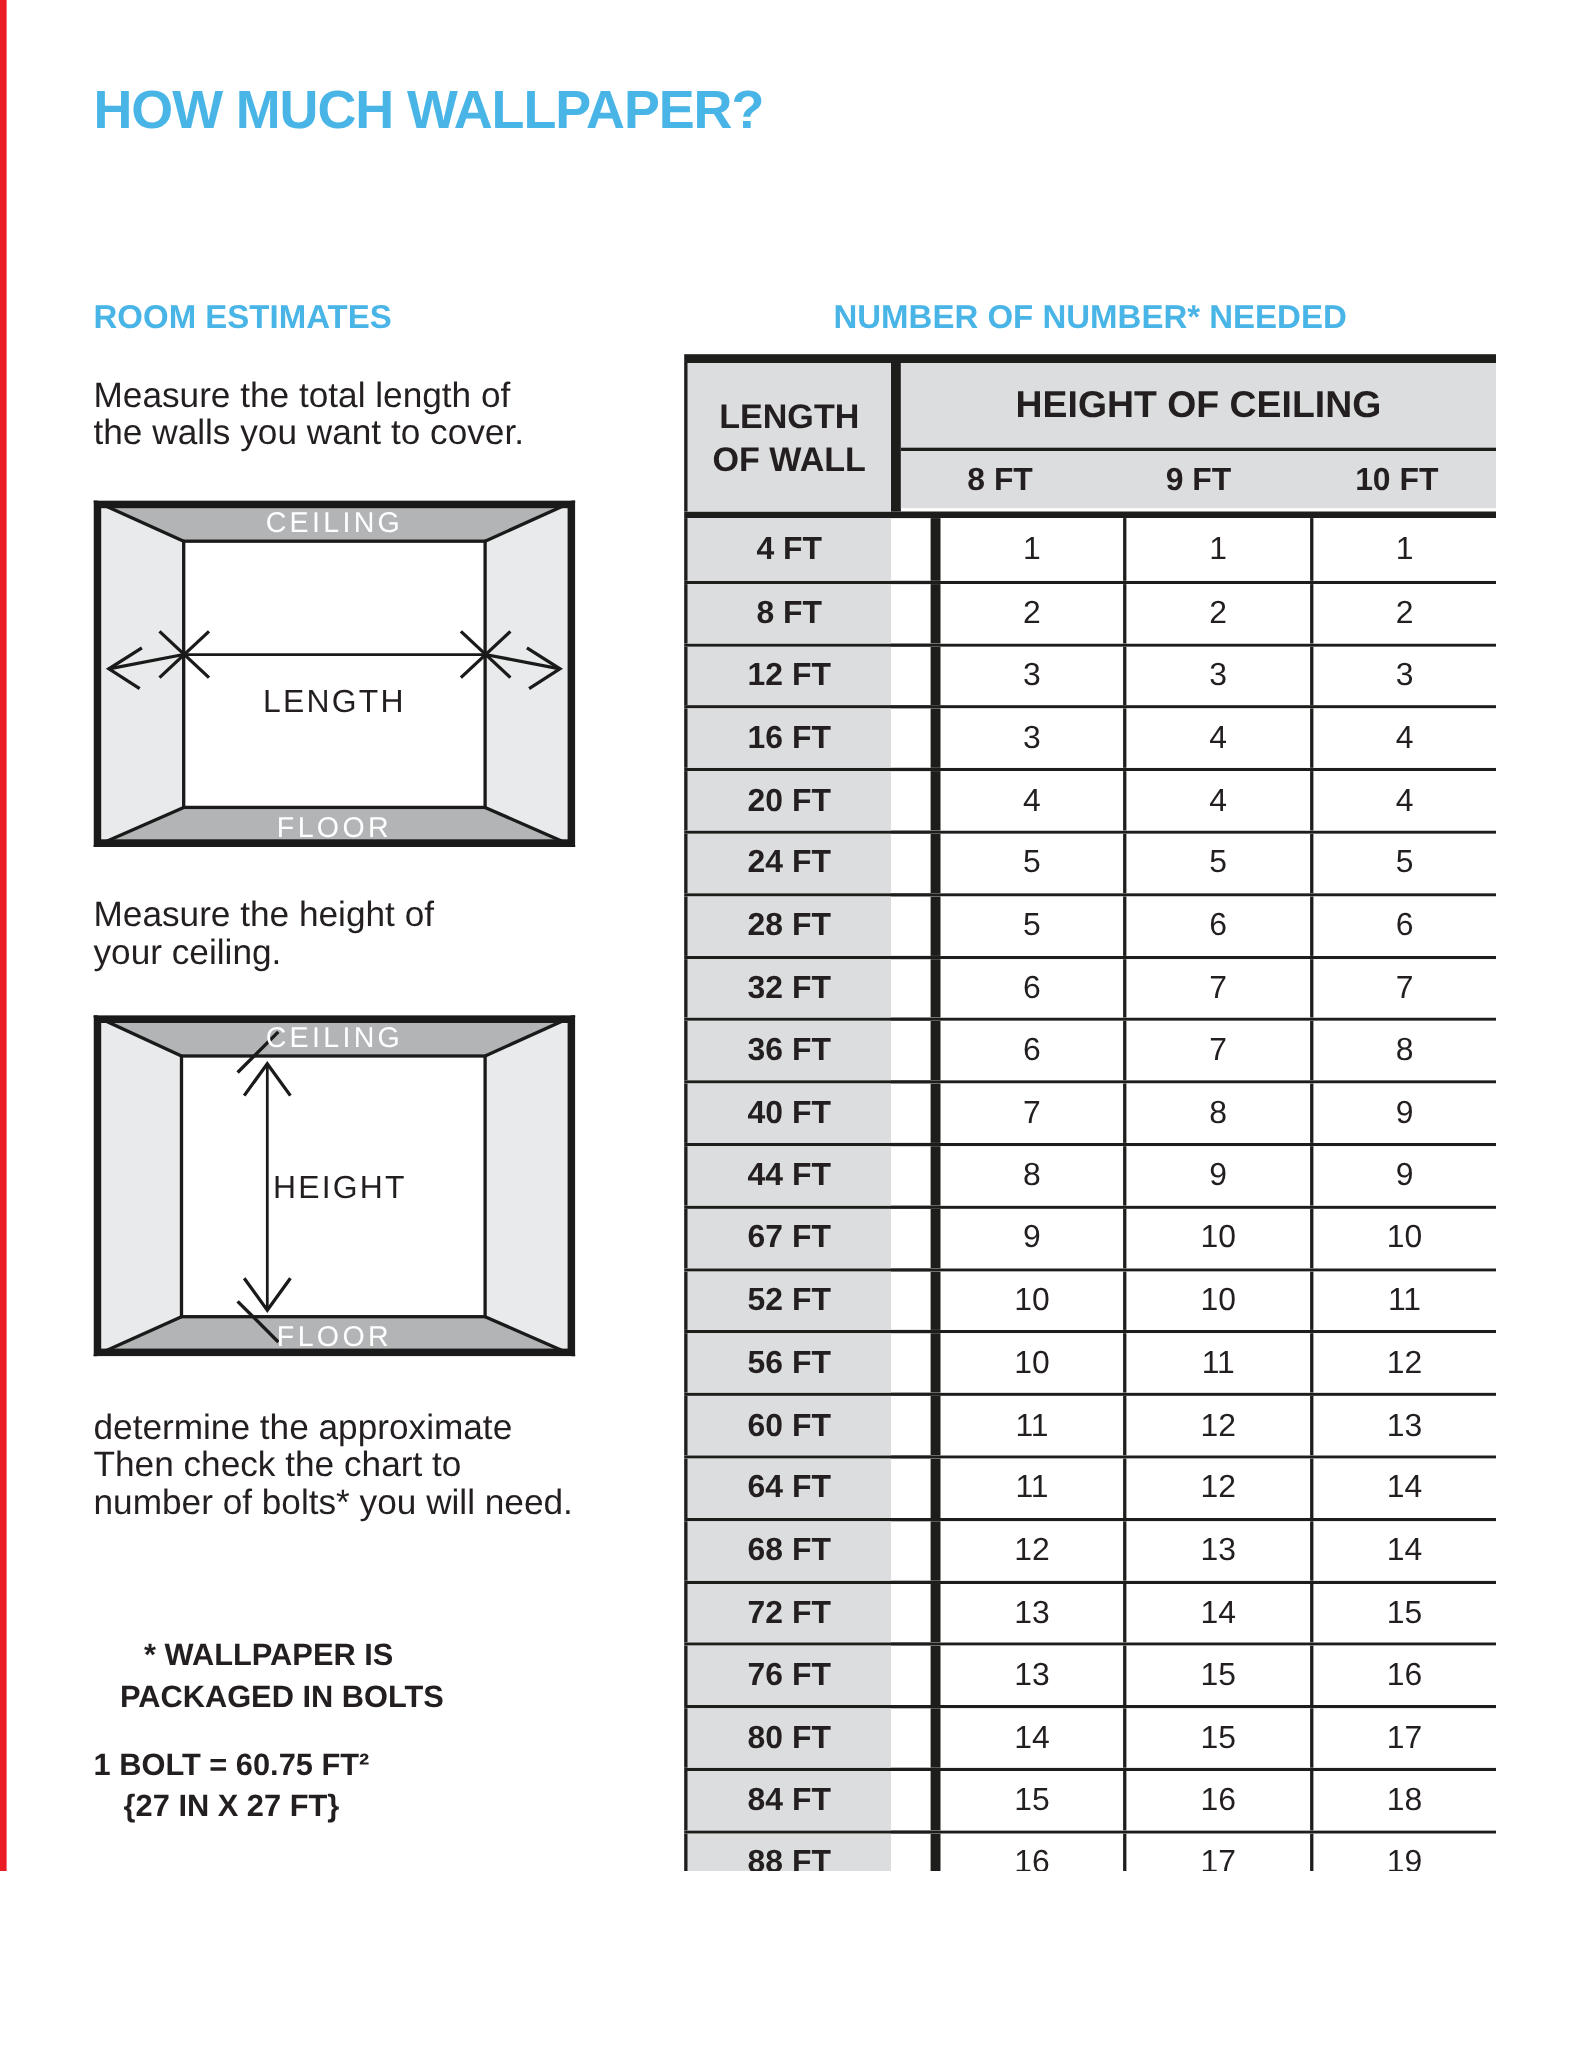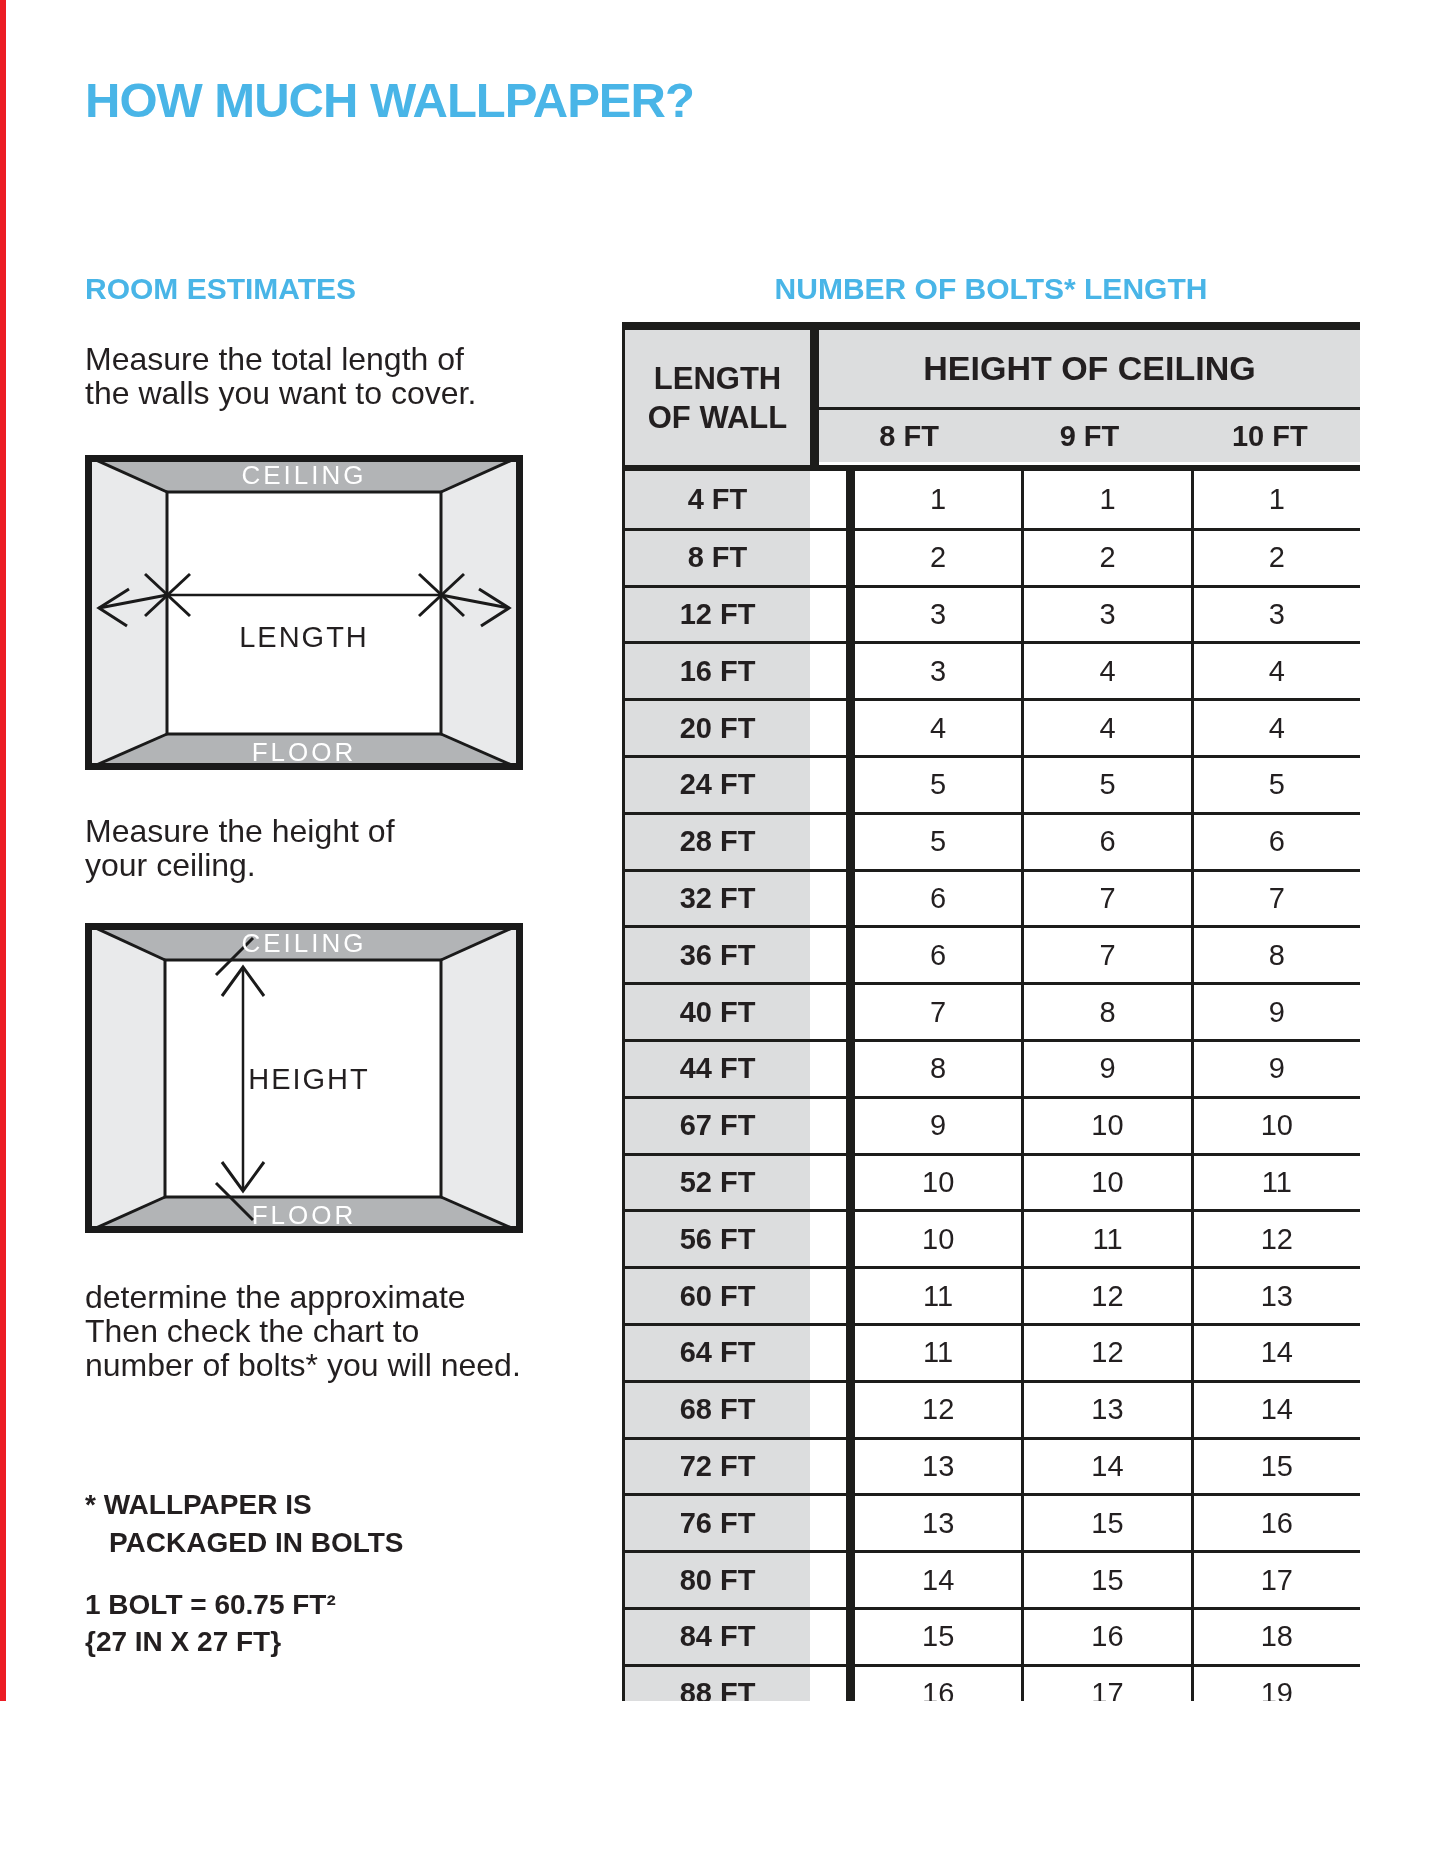--- a/index.html
+++ b/index.html
@@ -79,7 +79,7 @@
   <div class="title">HOW MUCH WALLPAPER?</div>
 
   <div id="room-heading" class="section-heading">ROOM ESTIMATES</div>
-  <div id="table-heading" class="section-heading">NUMBER OF BOLTS* LENGTH</div>
+  <div id="table-heading" class="section-heading">NUMBER OF NUMBER* NEEDED</div>
 
   <div id="step1" class="para">
     <div>Measure the total length of</div>

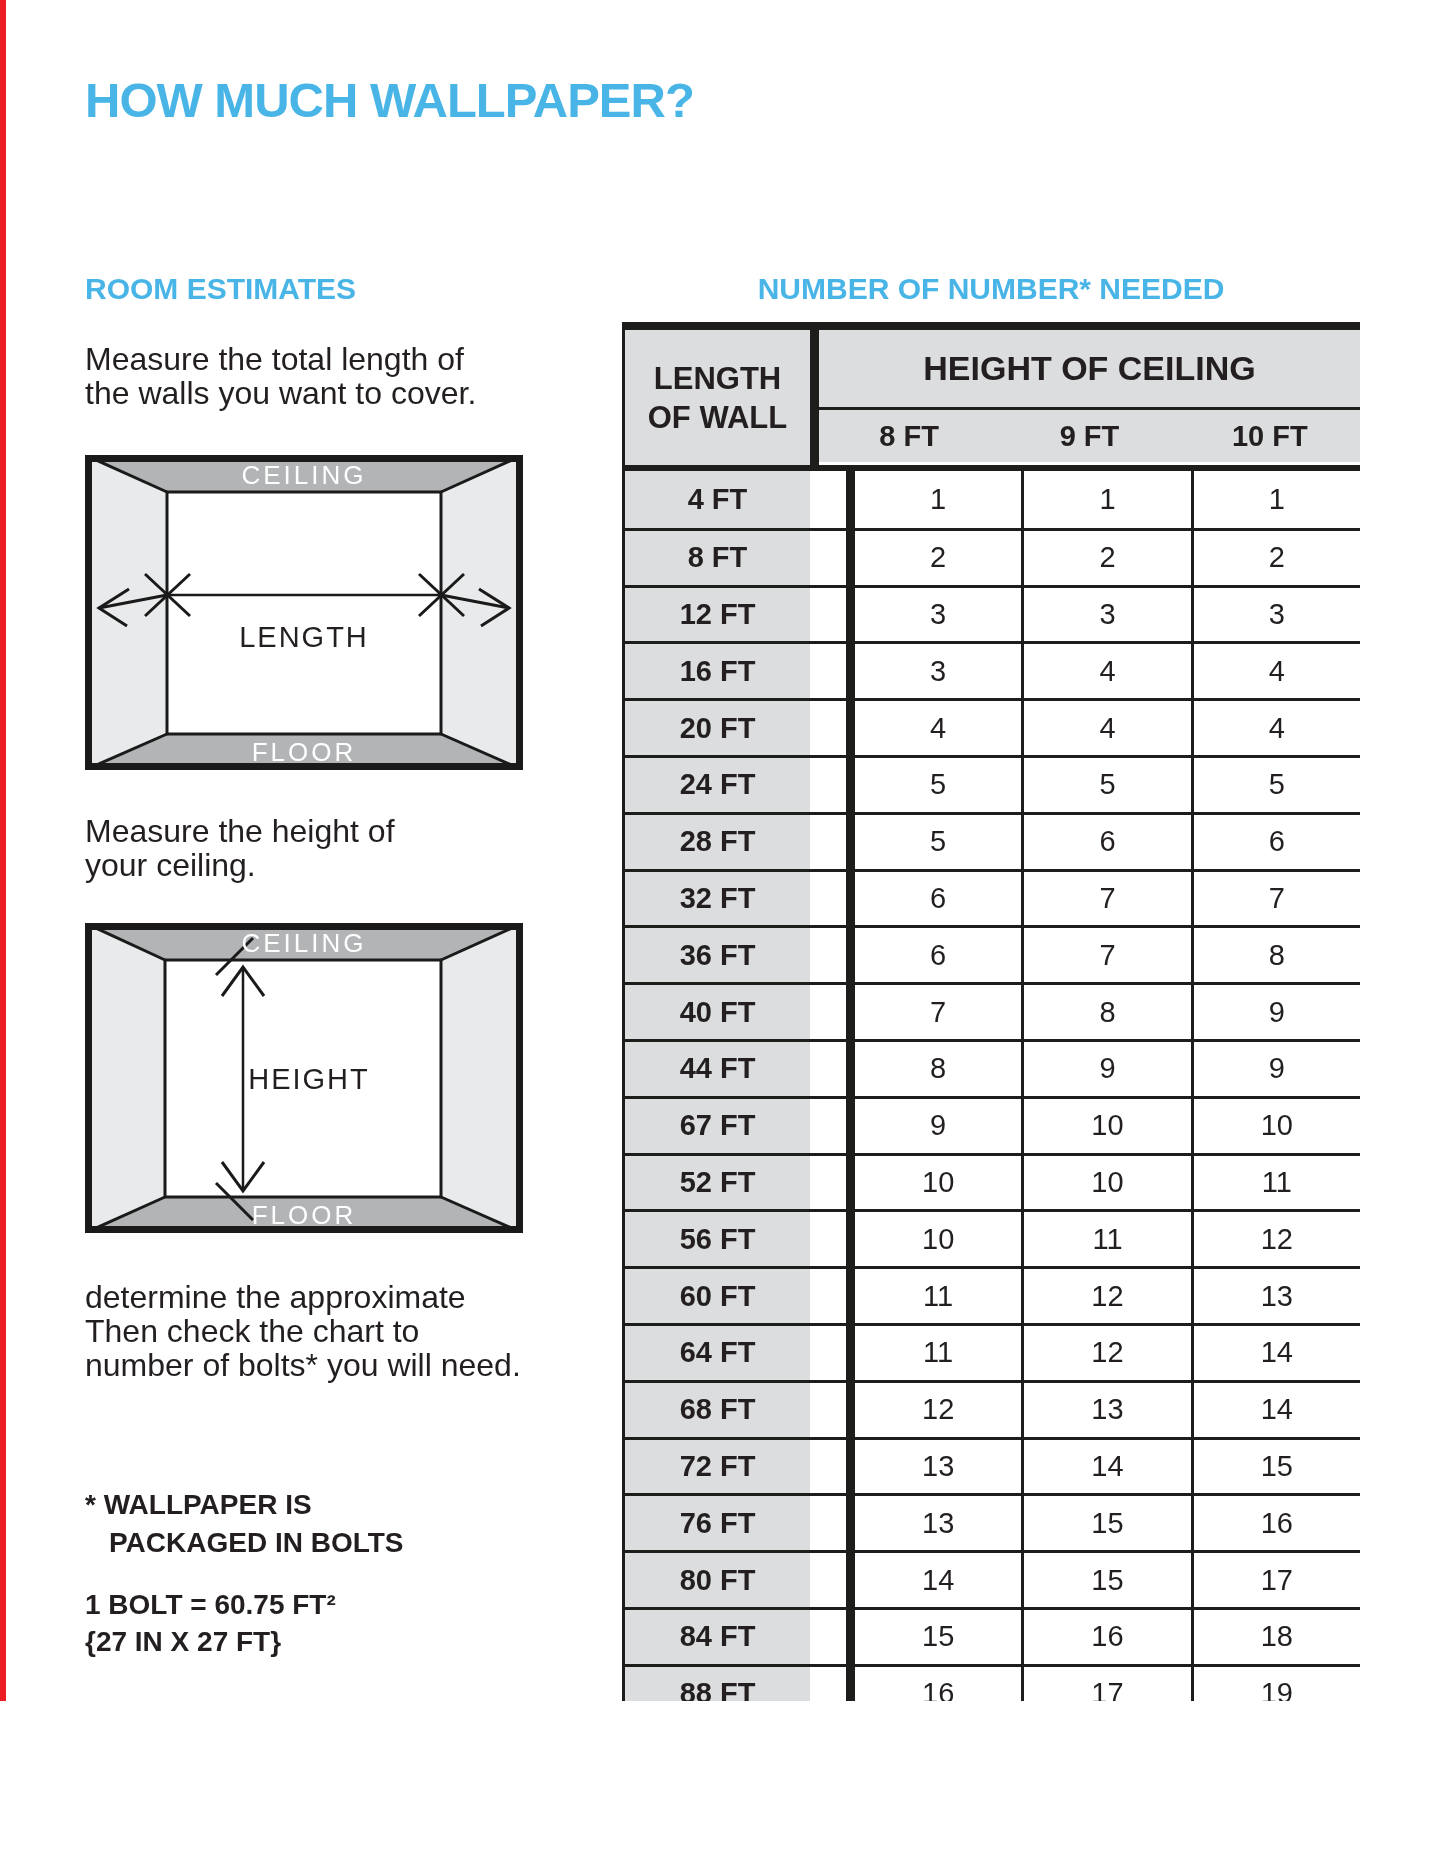--- a/index.html
+++ b/index.html
@@ -27,7 +27,7 @@
   #step1{top:342px;}
   #step2{top:814px;}
   #step3{top:1280px;}
-  .note{position:absolute;left:85px;font-size:28px;font-weight:bold;line-height:38px;}
+  .note{position:absolute;left:85px;font-size:28px;font-weight:bold;line-height:38px;text-align:center;}
   #footnote{top:1486px;}
   #footnote .indent{padding-left:24px;}
   #bolt-info{top:1586px;line-height:37px;}

